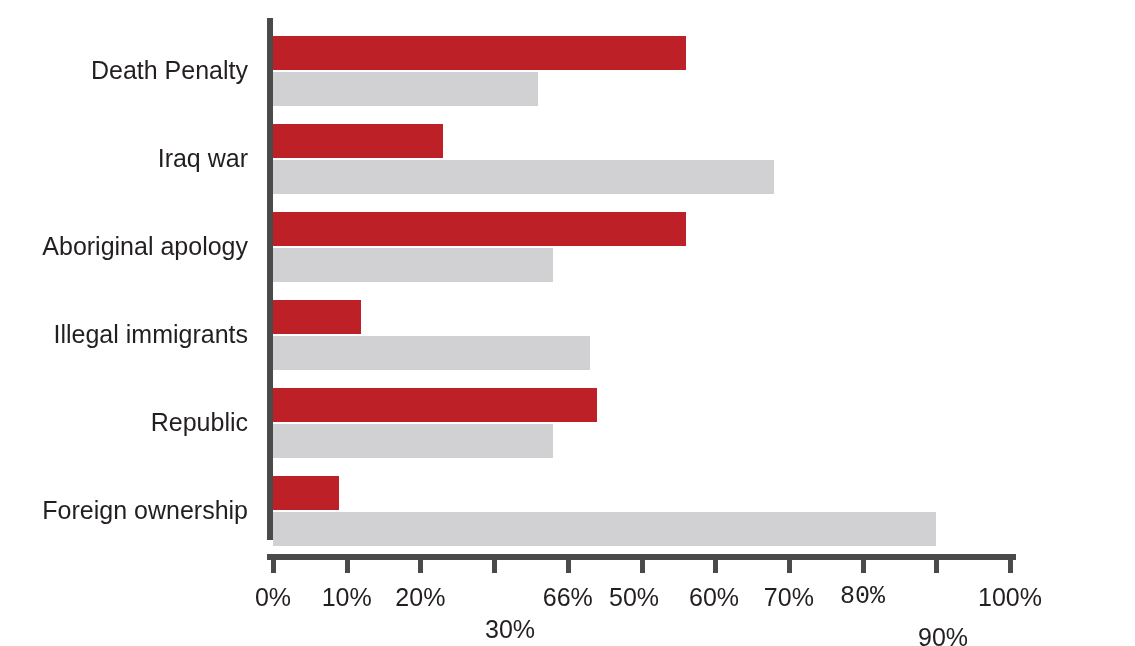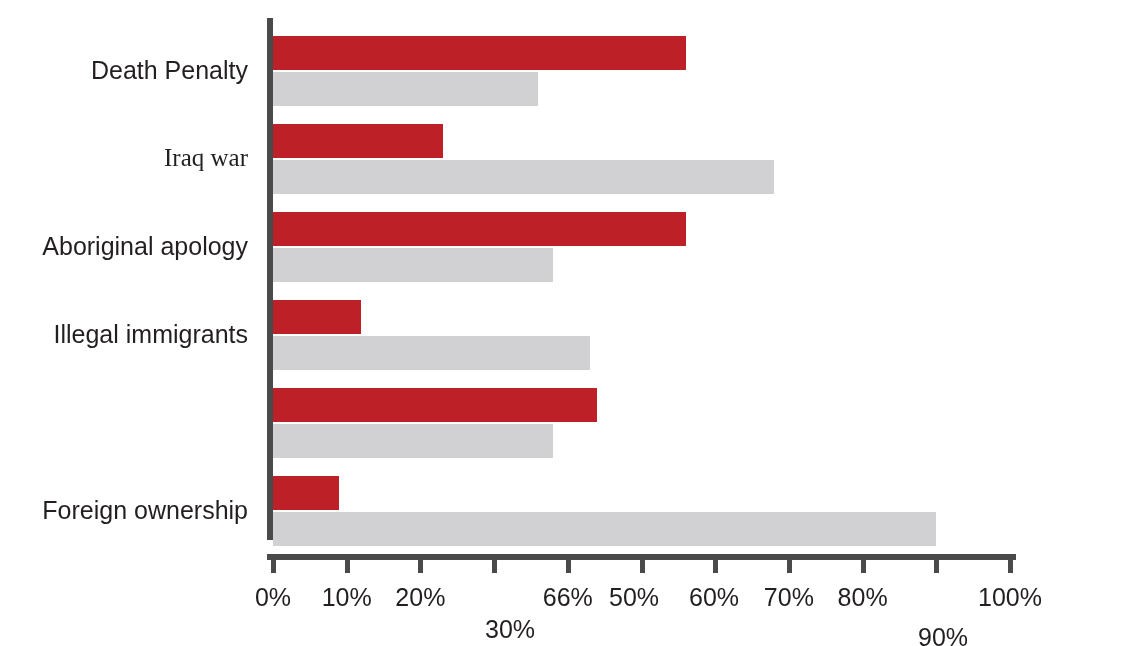--- a/index.html
+++ b/index.html
@@ -71,7 +71,7 @@
   }
   .lbl-wrap { position: absolute; right: 10px; height: 88px; display: flex; align-items: center; }
   .lbl-wrap.r0 { top: 8px; }
-  .lbl-wrap.r1 { top: 96px; font-family: Liberation Serif, serif; }
+  .lbl-wrap.r1 { top: 96px; }
   .lbl-wrap.r2 { top: 184px; }
   .lbl-wrap.r3 { top: 272px; margin-left: 19px; }
   .lbl-wrap.r4 { top: 360px; }

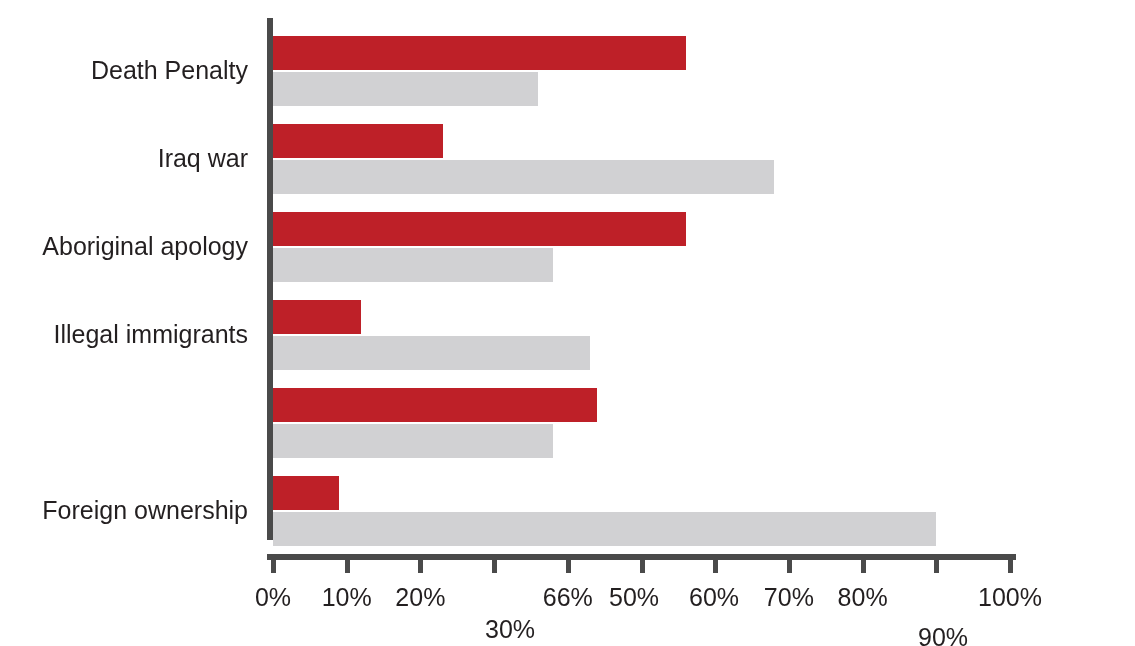--- a/index.html
+++ b/index.html
@@ -157,6 +157,9 @@
       </div>
     <div class="lbl-wrap r3">
         <span>Illegal immigrants</span>
+      </div>
+    <div class="lbl-wrap r4">
+        <span>Republic</span>
       </div>
     <div class="lbl-wrap r5">
         <span>Foreign ownership</span>

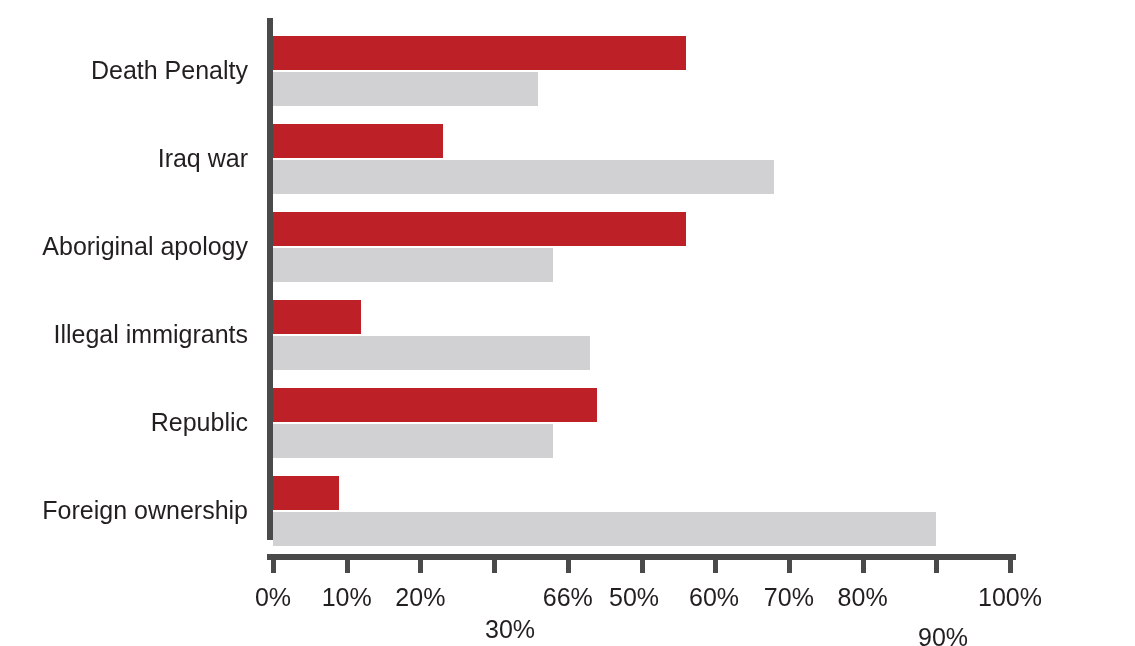--- a/index.html
+++ b/index.html
@@ -212,7 +212,7 @@
       <div class="x-tick" style="left: 786.9px;"></div>
       <div class="x-tick-label" style="left: 788.9px;">70%</div>
       <div class="x-tick" style="left: 860.6px;"></div>
-      <div class="x-tick-label" style="left: 862.6px;">80%</div>
+      <div class="x-tick-label" style="left: 862.6px; font-family: Liberation Mono, monospace;">80%</div>
       <div class="x-tick" style="left: 934.3px;"></div>
       <div class="x-tick-label" style="left: 943px; margin-top: 40px;">90%</div>
       <div class="x-tick" style="left: 1008px;"></div>

